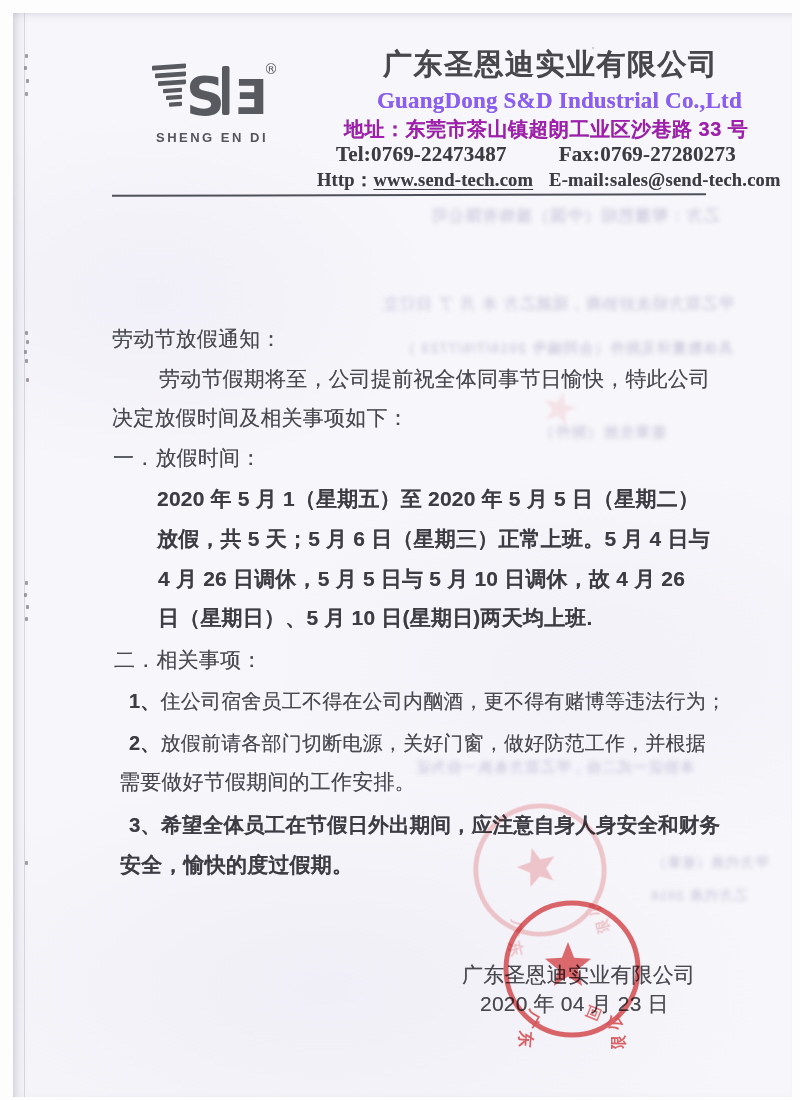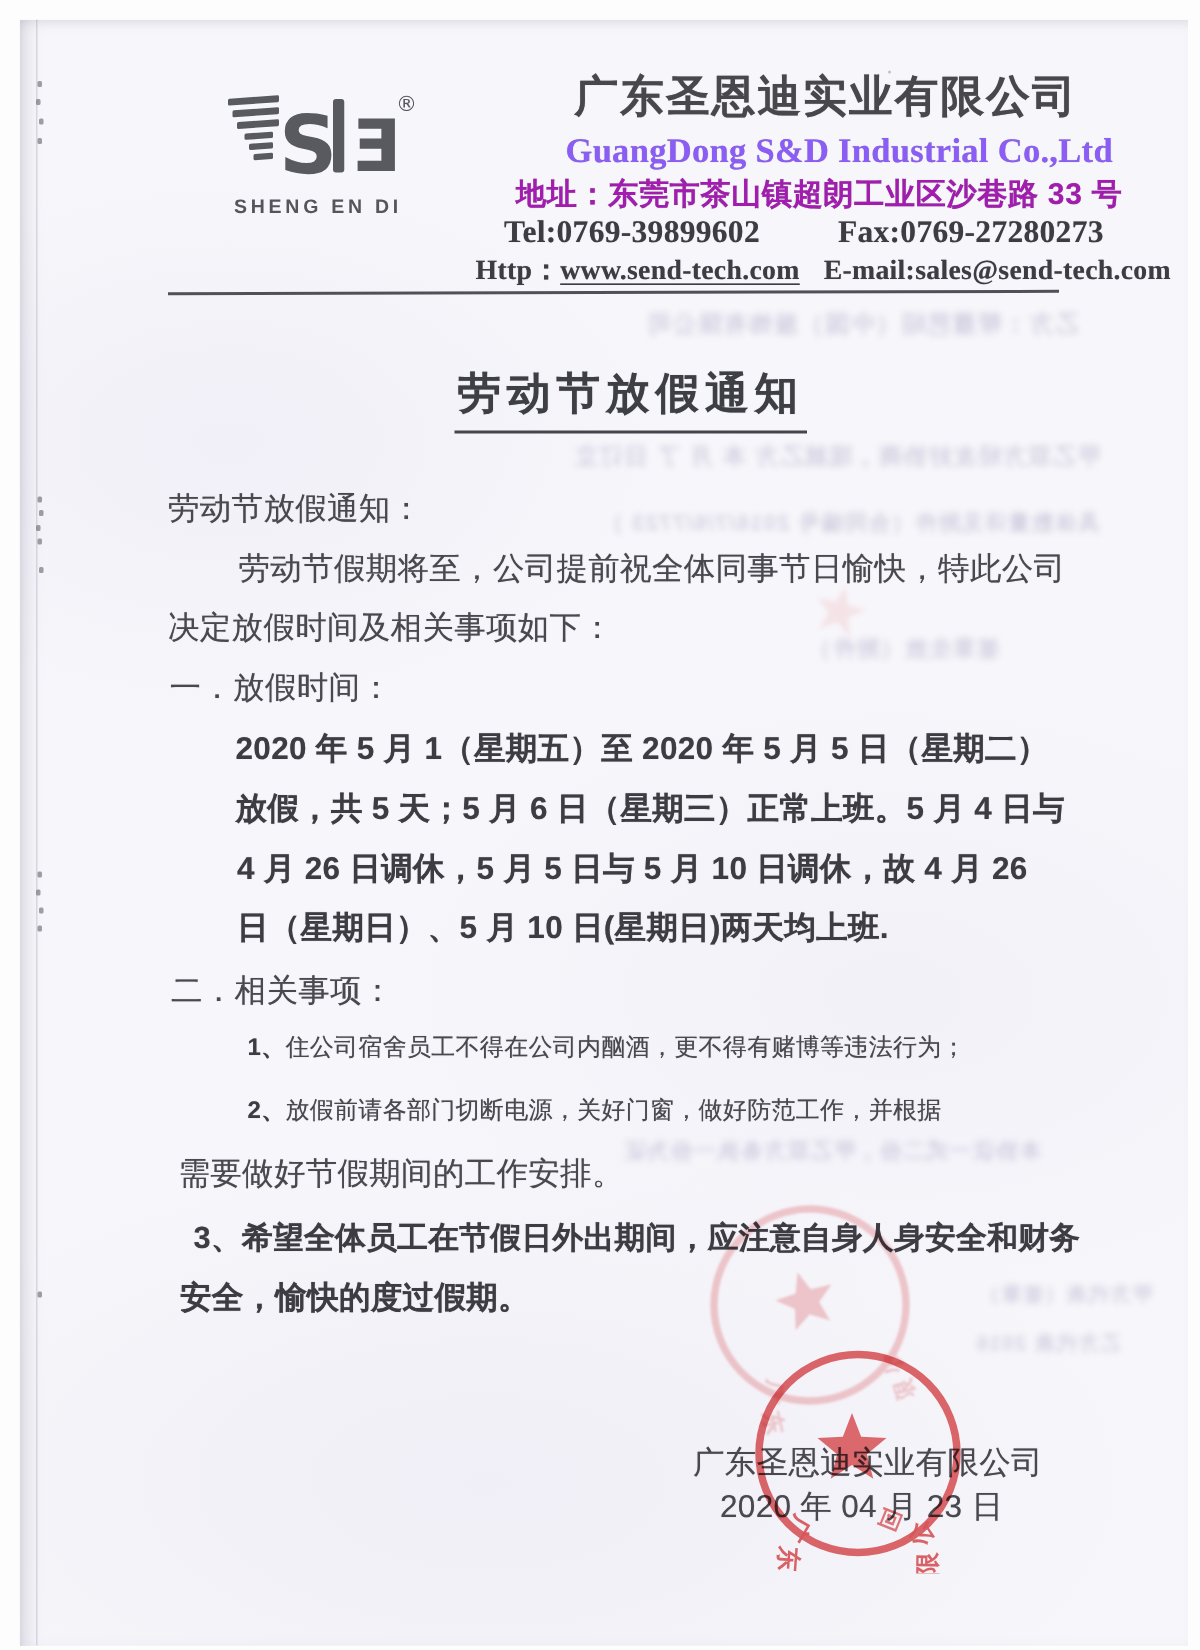--- a/index.html
+++ b/index.html
@@ -118,7 +118,7 @@
   <div class="t hdr-en" style="left:377px;top:88px">GuangDong S&amp;D Industrial Co.,Ltd</div>
   <div class="t hdr-addr" style="left:344px;top:116px">地址：东莞市茶山镇超朗工业区沙巷路 33 号</div>
   <div class="t hdr-serif" style="left:336px;top:142px;font-size:21px">
-    <span>Tel:0769-39899602</span><span style="display:inline-block;width:52px"></span><span>Fax:0769-27280273</span>
+    <span>Tel:0769-22473487</span><span style="display:inline-block;width:52px"></span><span>Fax:0769-27280273</span>
   </div>
   <div class="t hdr-serif" style="left:317px;top:167px;font-size:18.5px">
     <span>Http：</span><span class="uline">www.send-tech.com</span><span style="display:inline-block;width:16px"></span><span>E-mail:sales@send-tech.com</span>

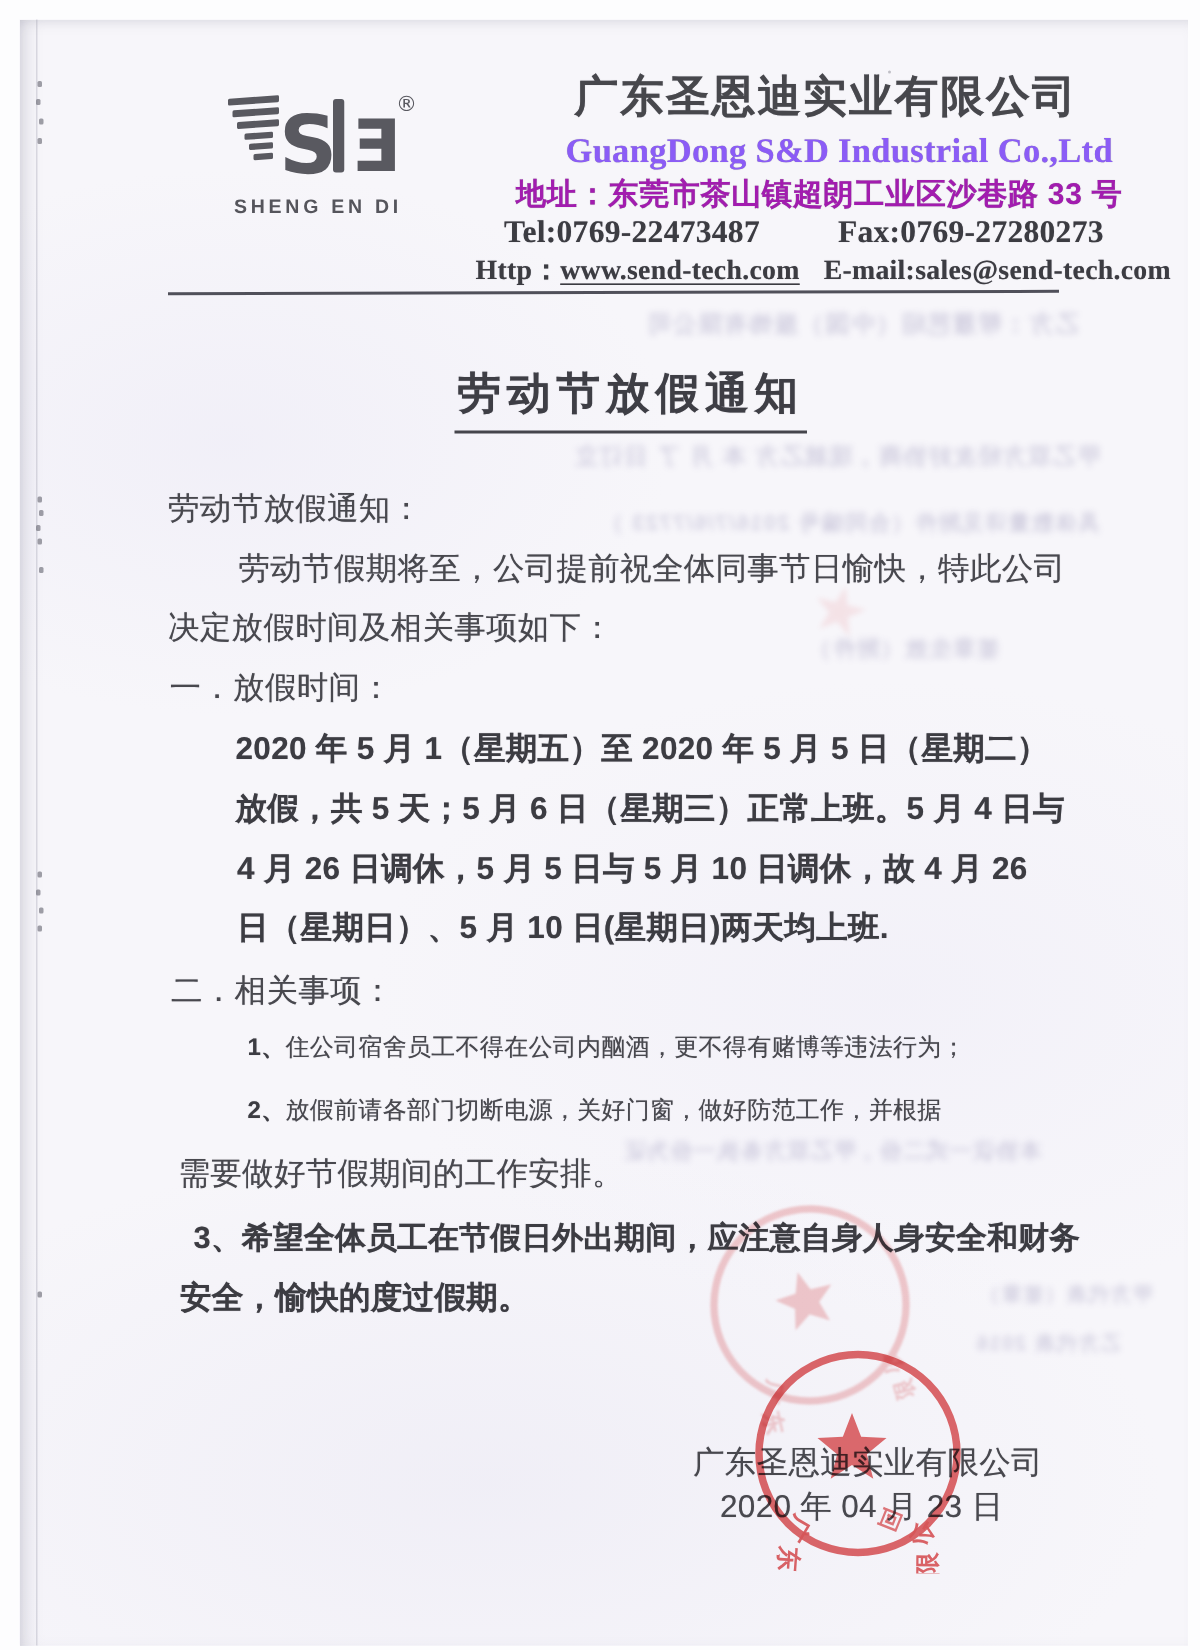--- a/index.html
+++ b/index.html
@@ -125,7 +125,6 @@
   </div>
   <div class="hdr-rule"></div>
 
-  <div class="title">劳动节放假通知</div>
 
   <div class="t" style="left:112px;top:325px">劳动节放假通知：</div>
   <div class="t" style="left:112px;top:404px">决定放假时间及相关事项如下：</div>

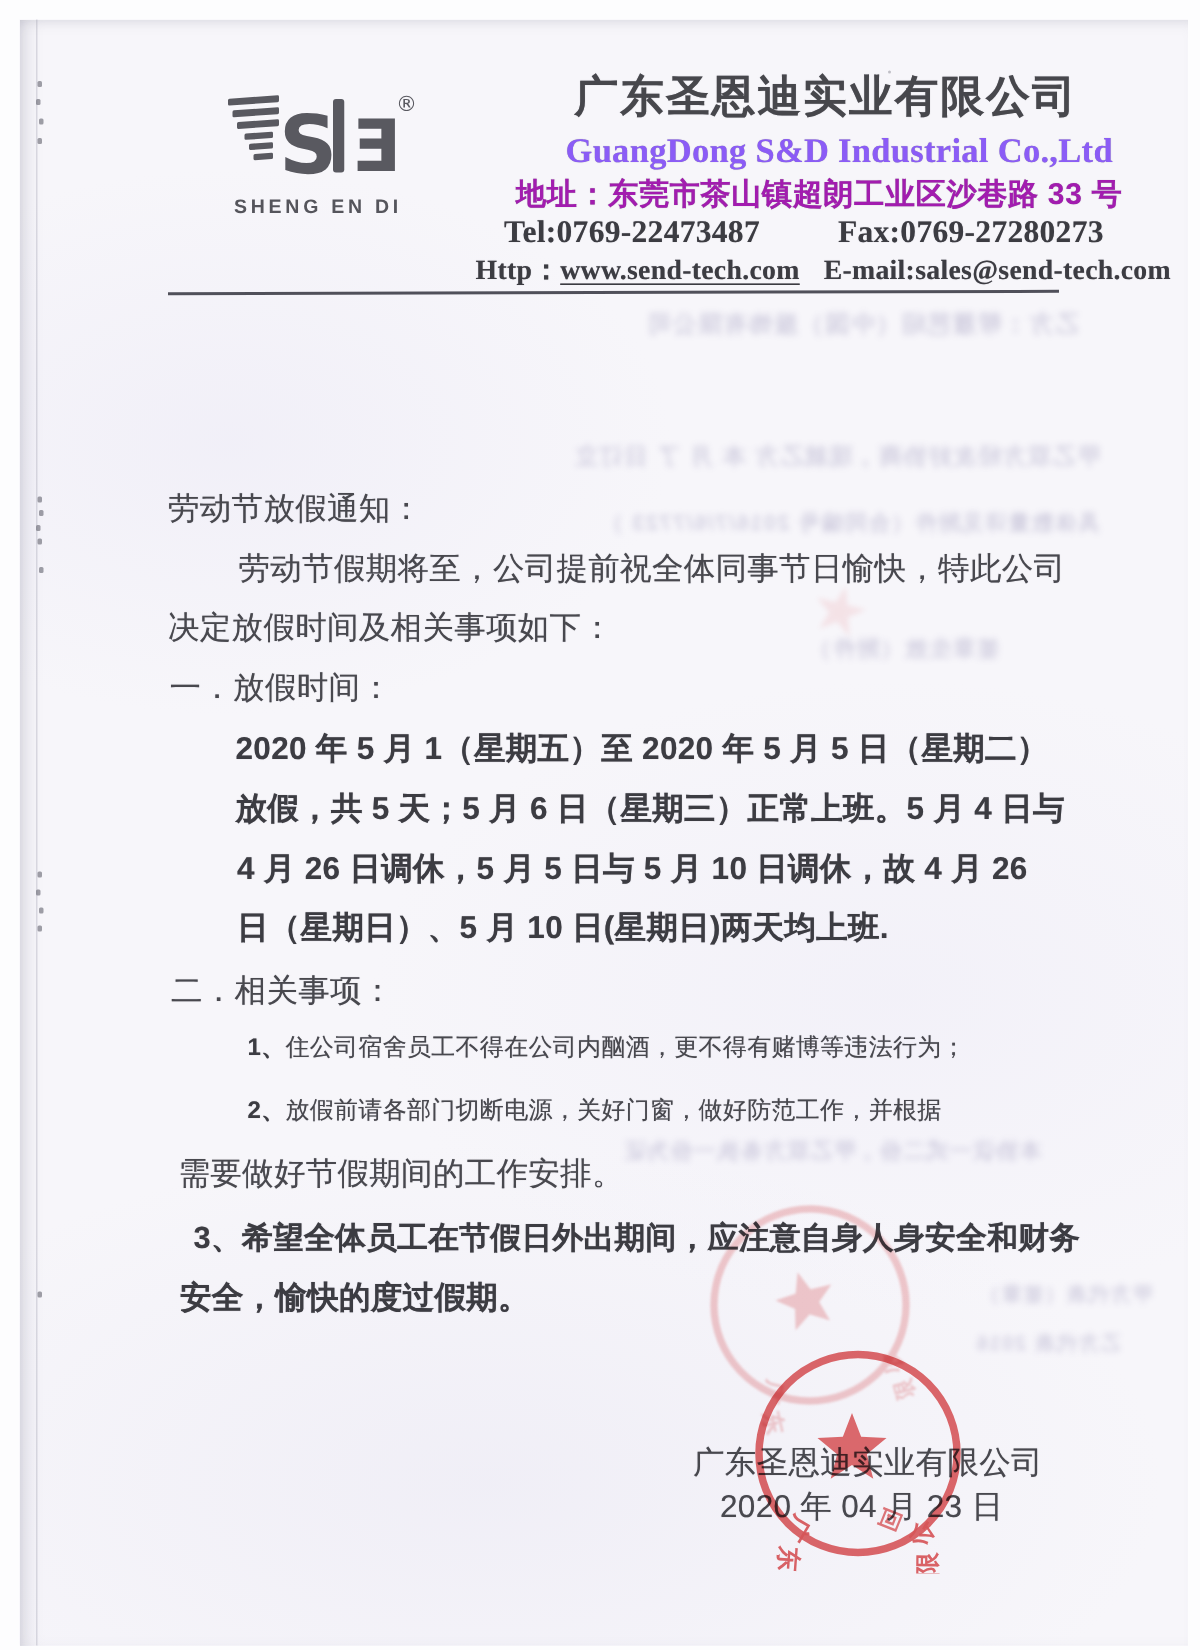--- a/index.html
+++ b/index.html
@@ -29,7 +29,7 @@
     text-shadow:0 0 .5px rgba(70,70,80,.55);
   }
   .bold{font-weight:700;color:#3c3c42;}
-  .fs20{font-size:16px;margin-left:36px;}
+  .fs20{font-size:20px;}
   .t b{font-weight:700;color:#3c3c42;}
 
   

